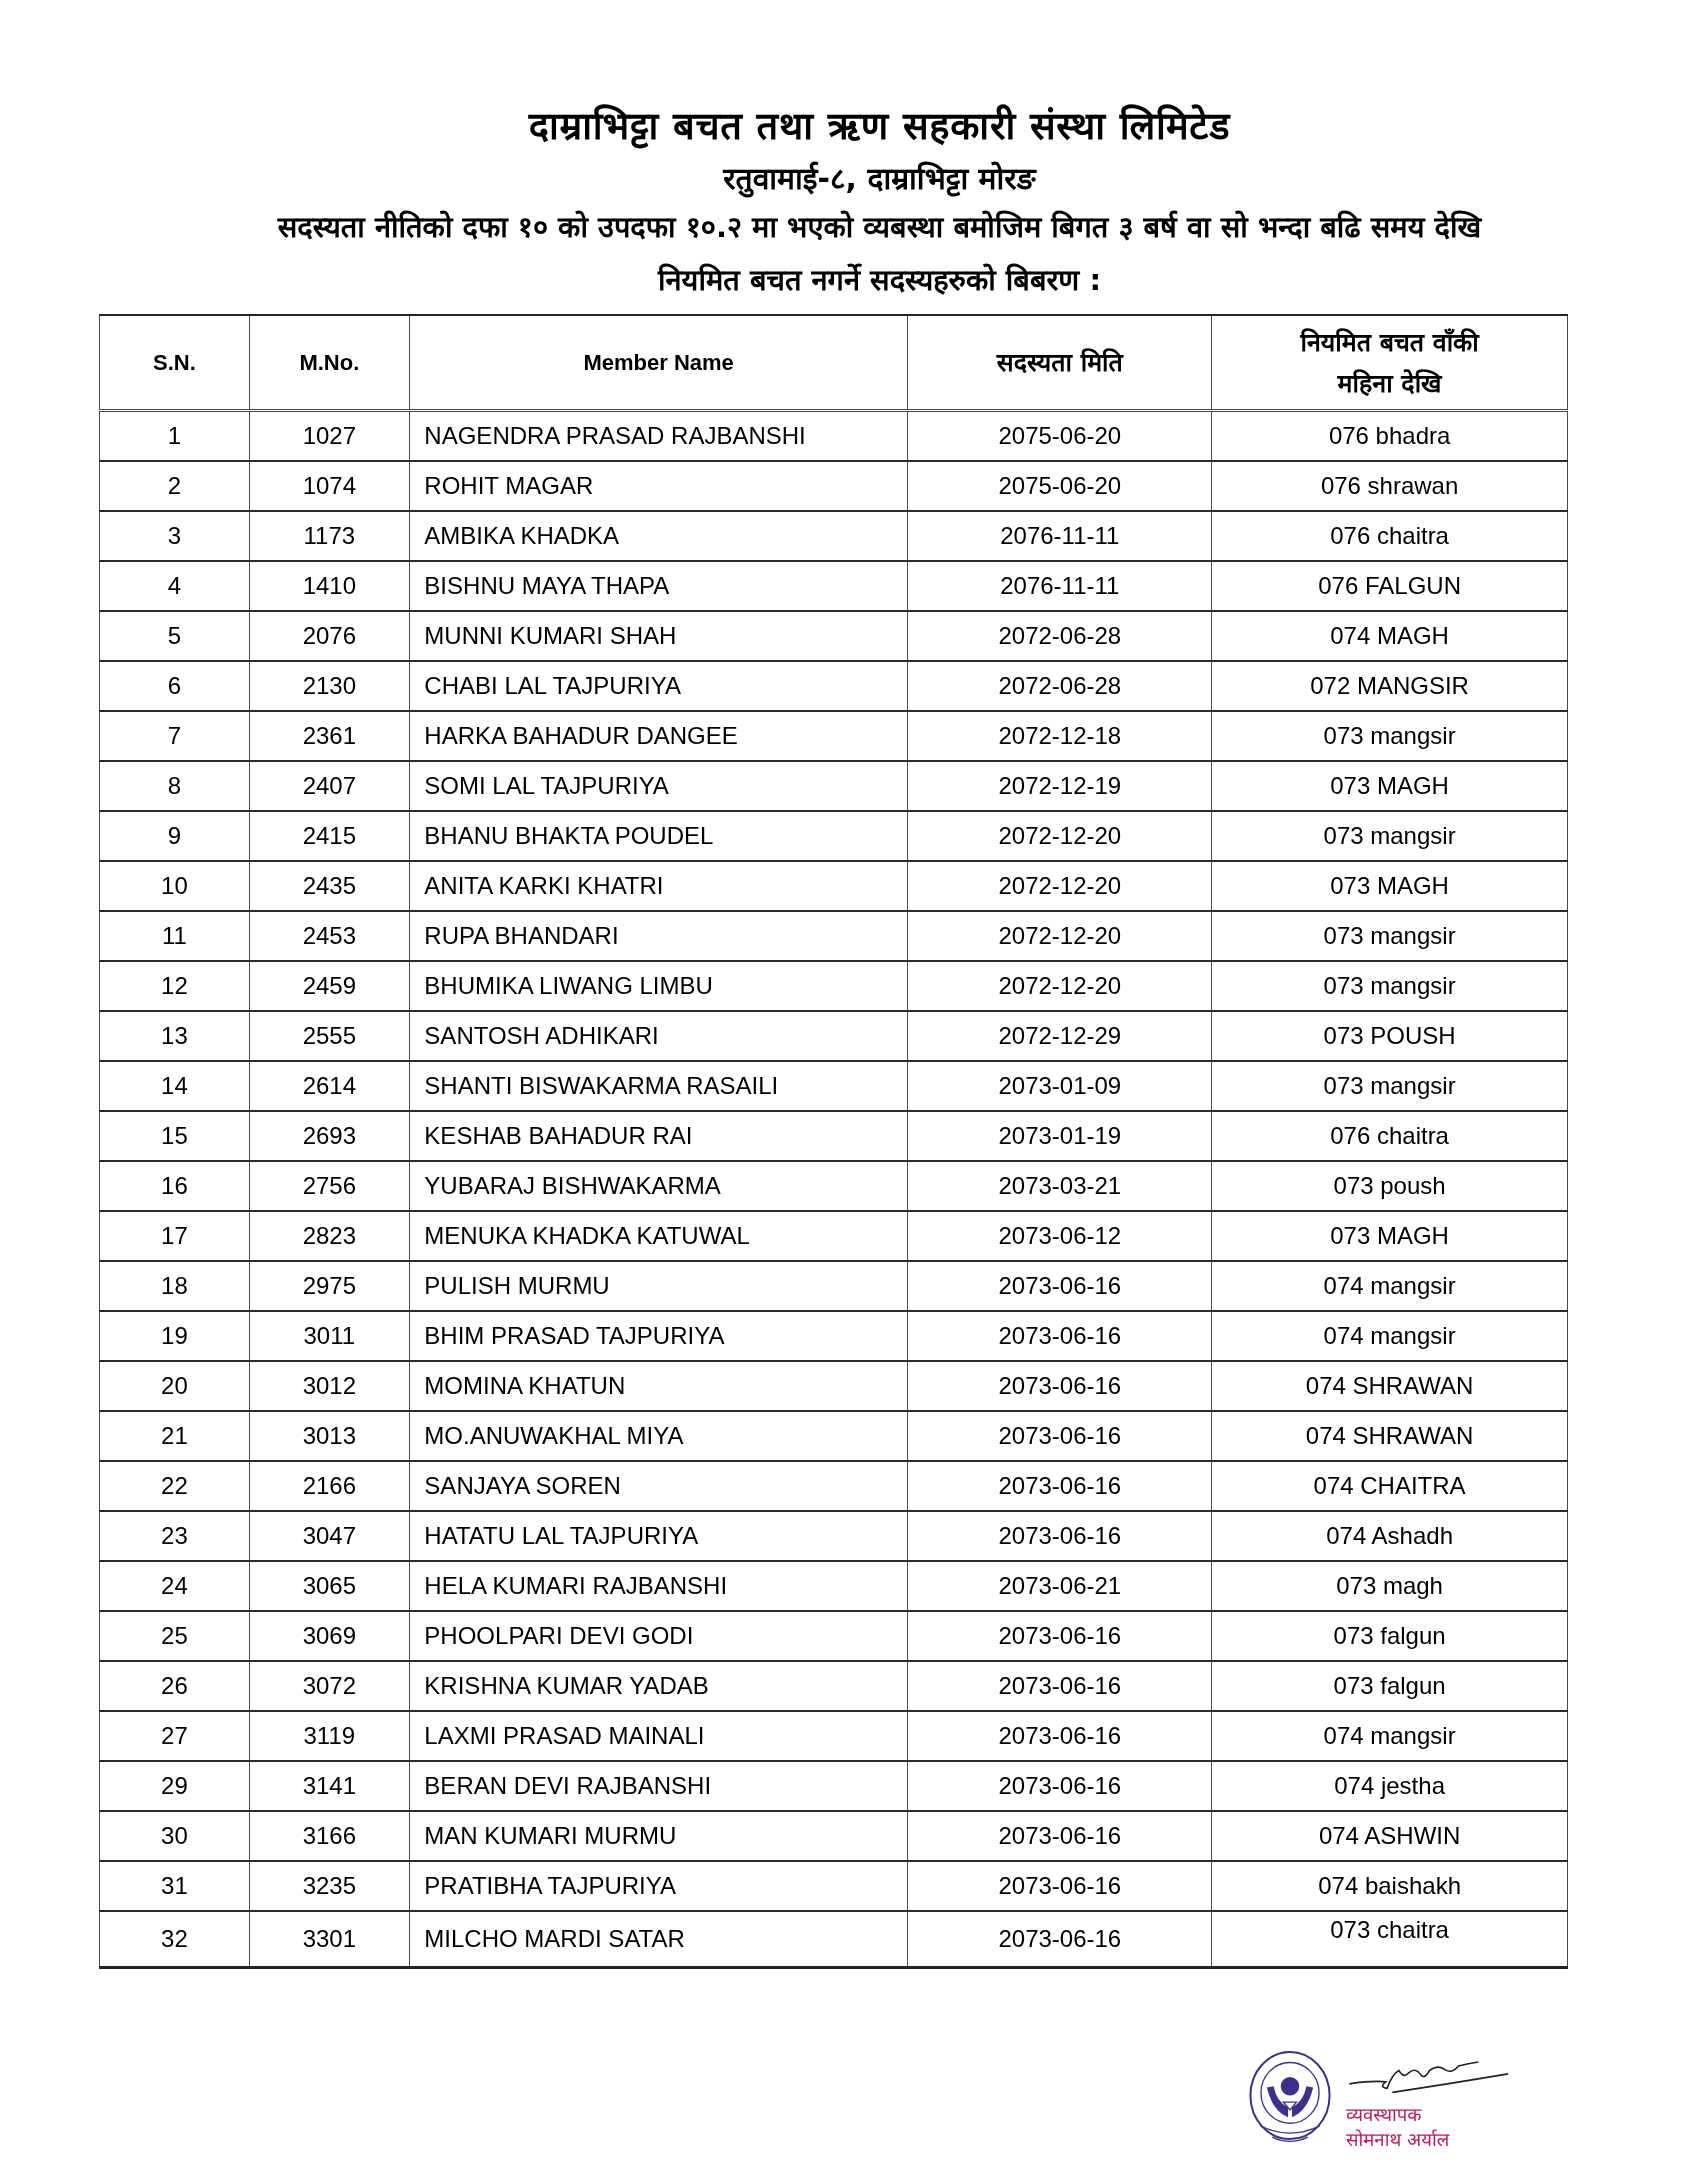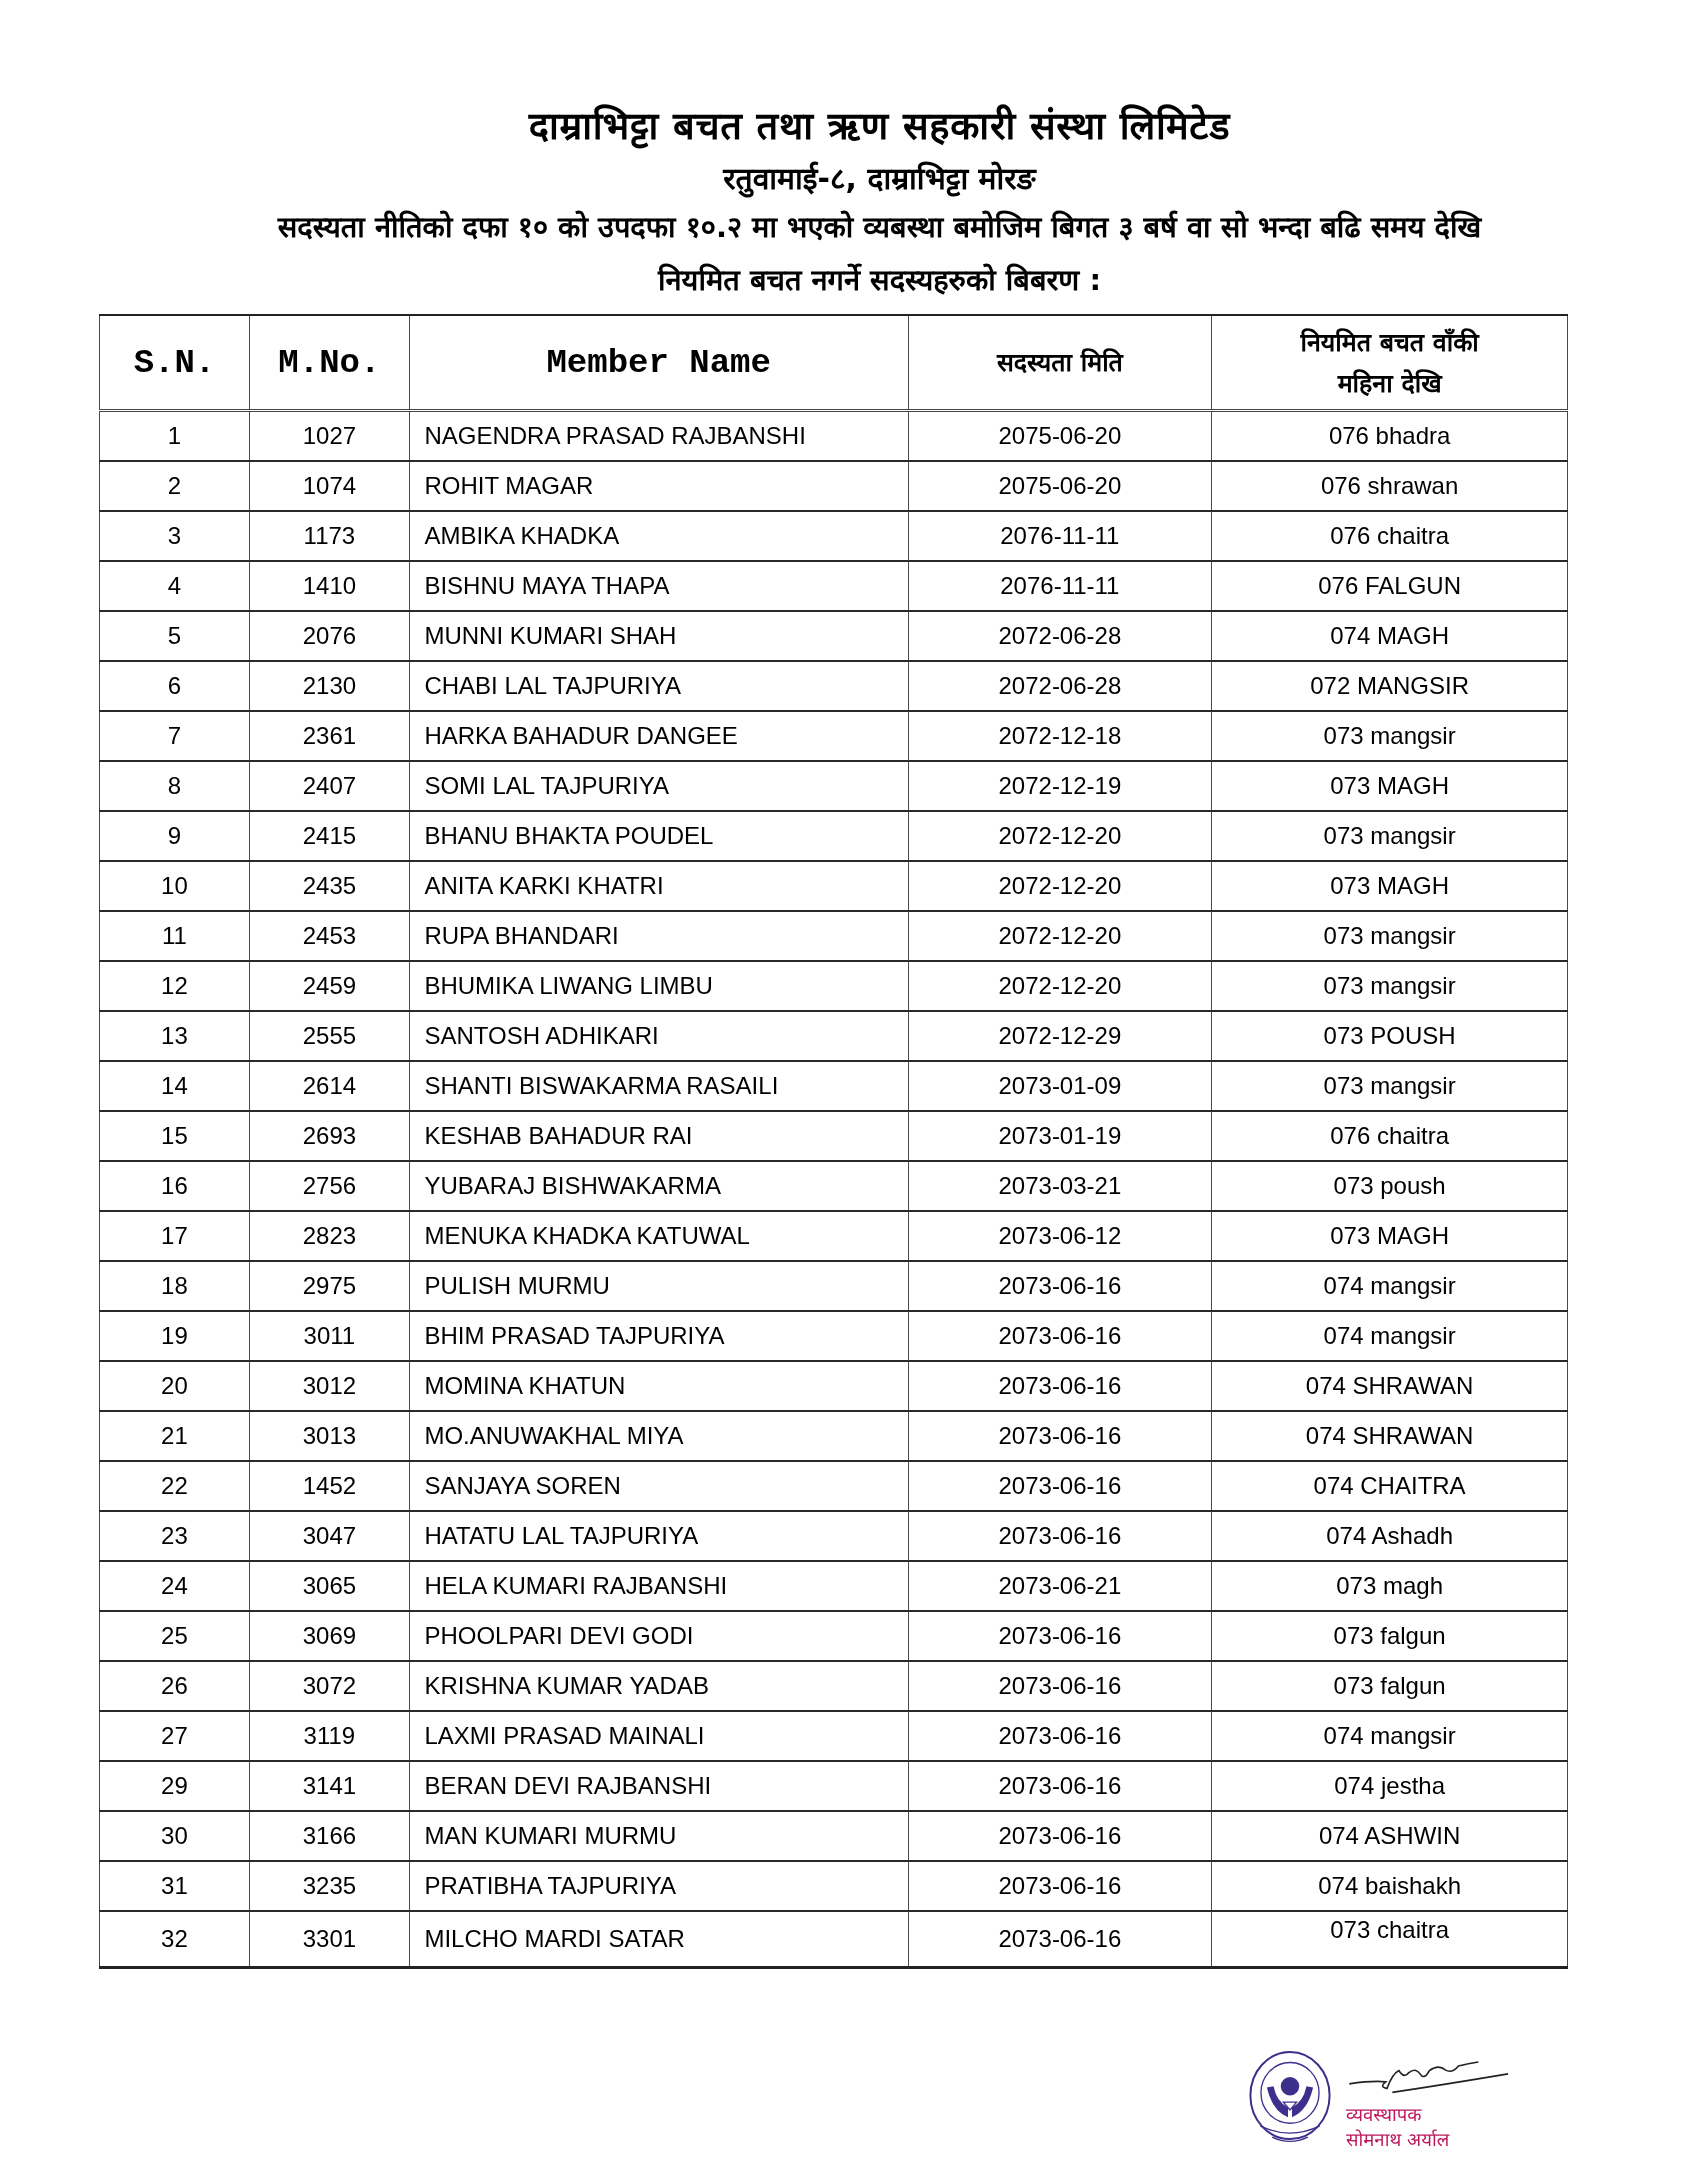--- a/index.html
+++ b/index.html
@@ -26,8 +26,8 @@
     border: 1.3px solid #4a4a4a; padding: 0; text-align: center; vertical-align: middle;
   }
   table.members thead th {
-    height: 93px; font-weight: bold; font-size: 34px;
-    font-family: Liberation Mono, monospace;
+    height: 93px; font-weight: bold; font-size: 22px;
+    font-family: Liberation Sans, sans-serif;
     border-top: 2.6px solid #222; border-bottom: 3.3px double #444;
   }
   table.members thead th.dev { font-family: "DejaVu Sans", sans-serif; font-size: 25px; line-height: 41px; }

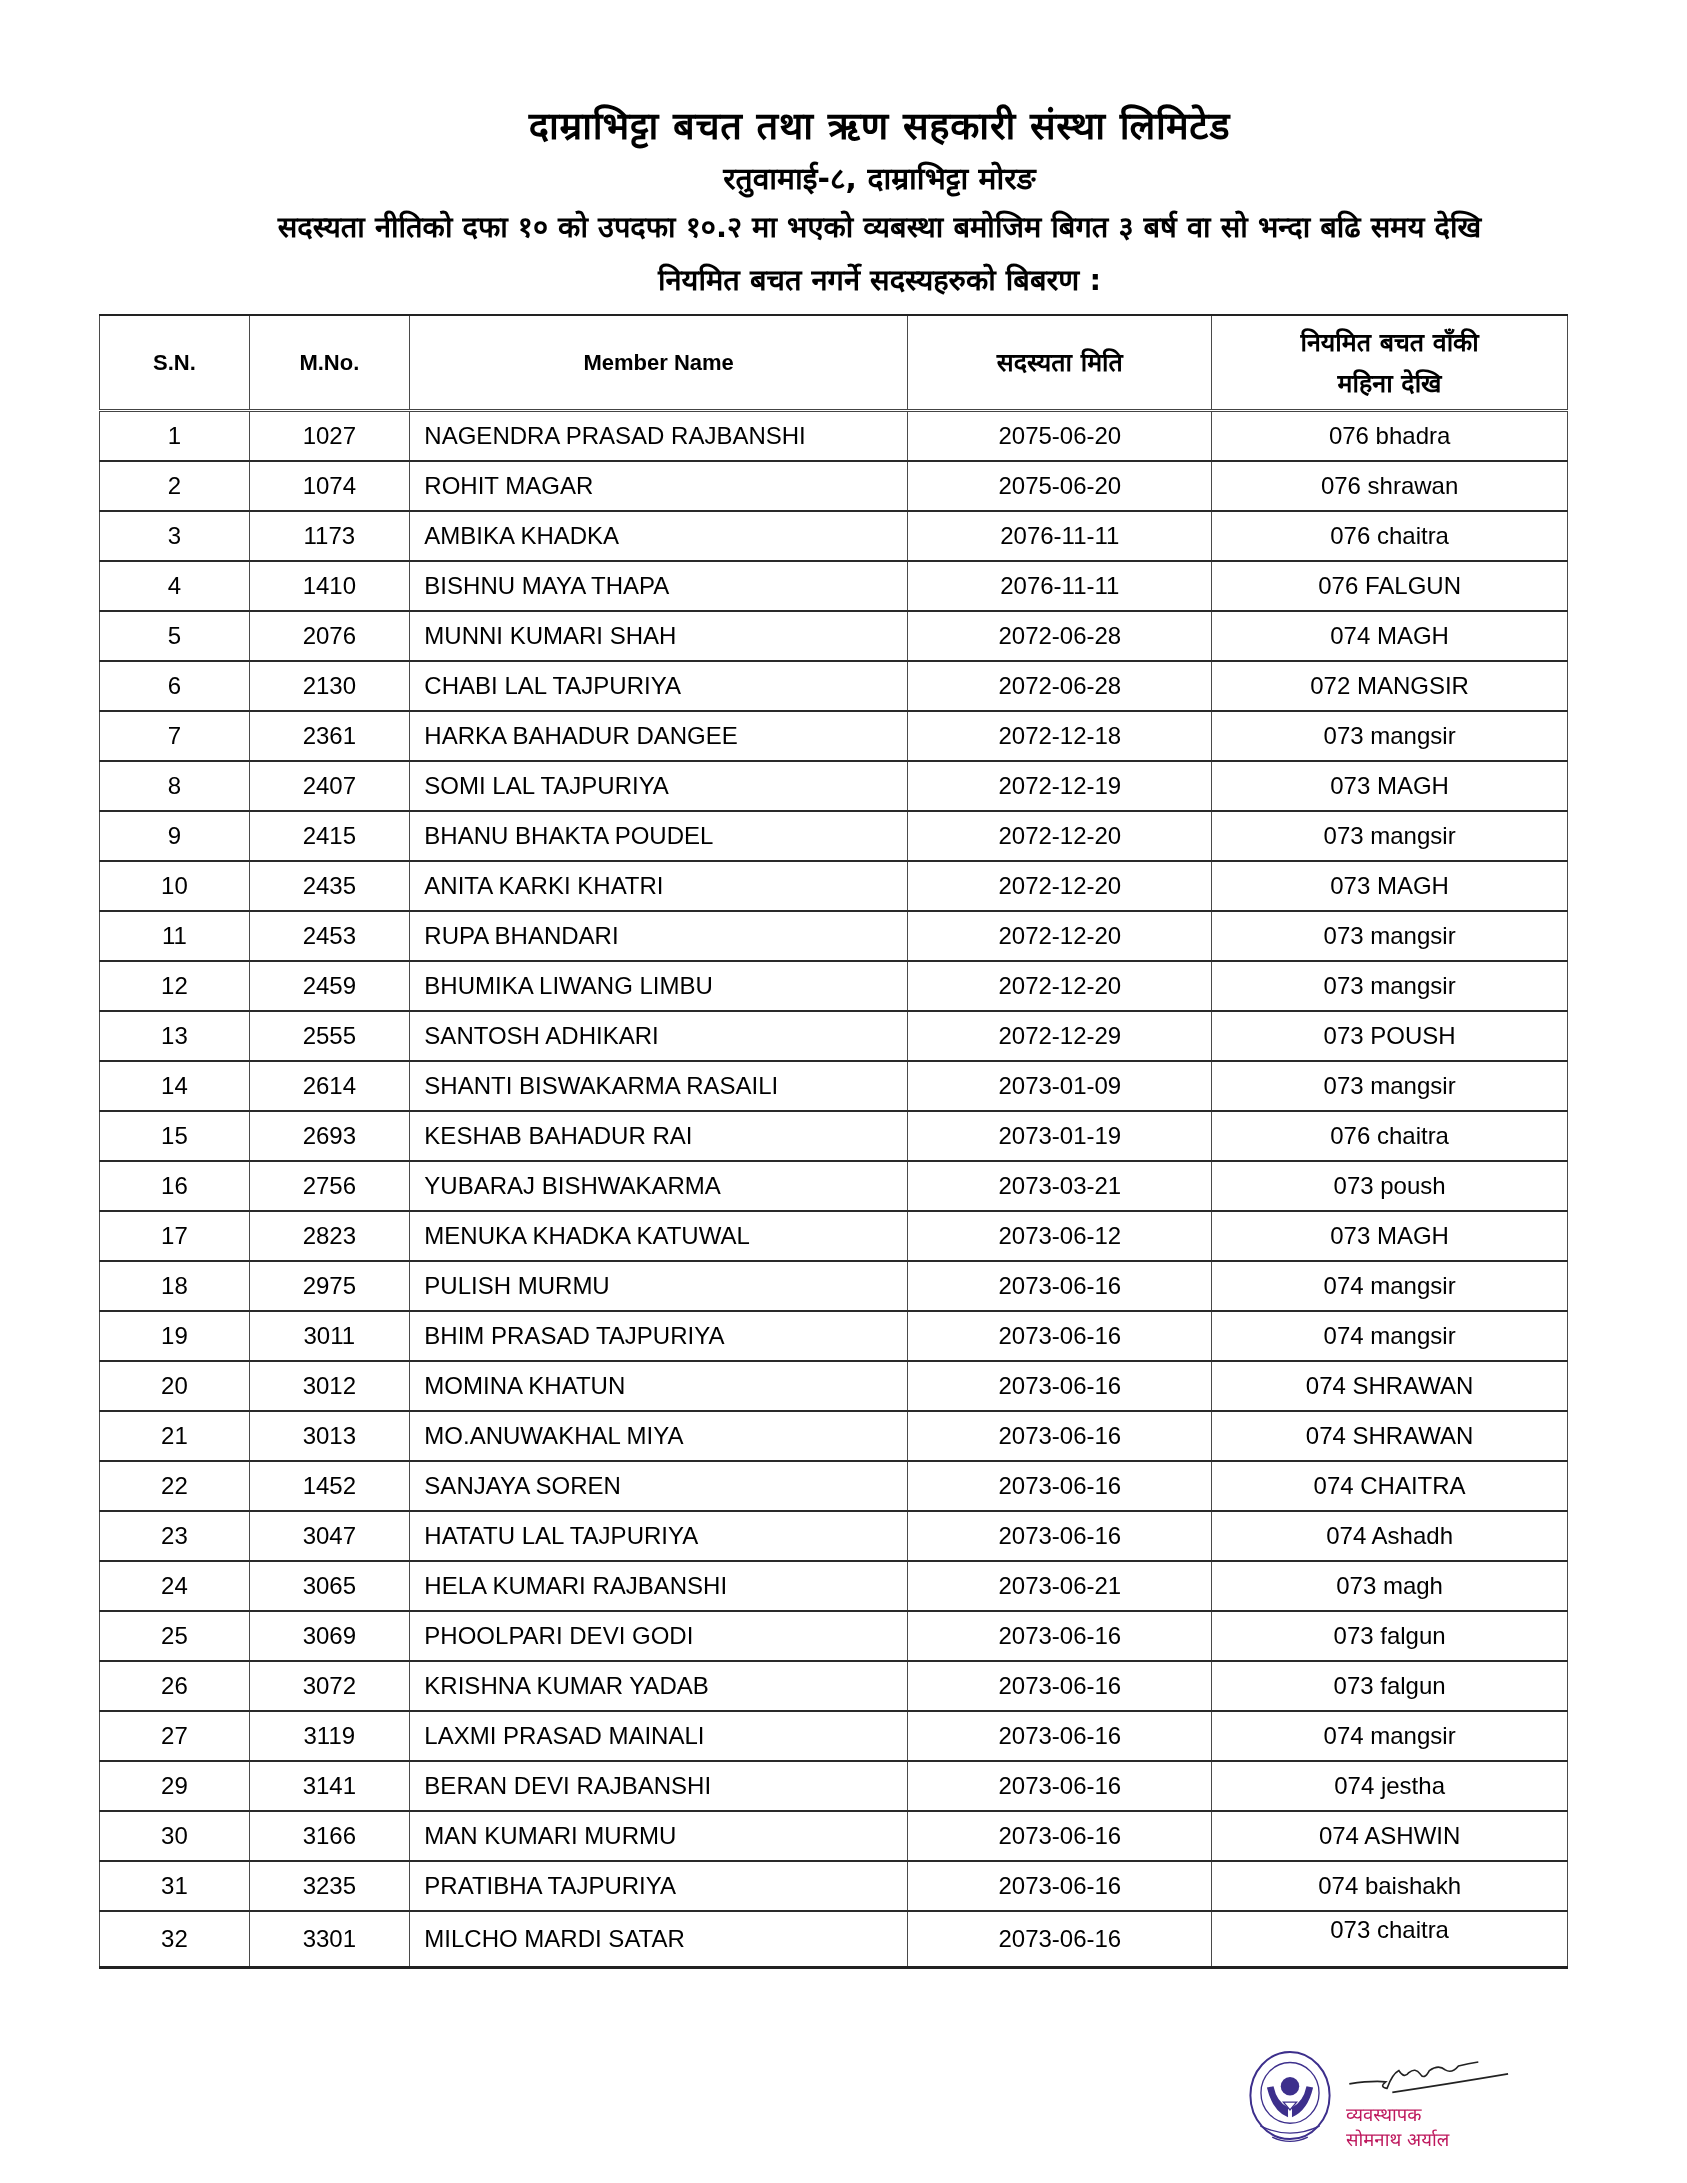--- a/index.html
+++ b/index.html
@@ -232,7 +232,7 @@
         </tr>
         <tr>
           <td>22</td>
-          <td>1452</td>
+          <td>2166</td>
           <td class="name">SANJAYA SOREN</td>
           <td>2073-06-16</td>
           <td>074 CHAITRA</td>

